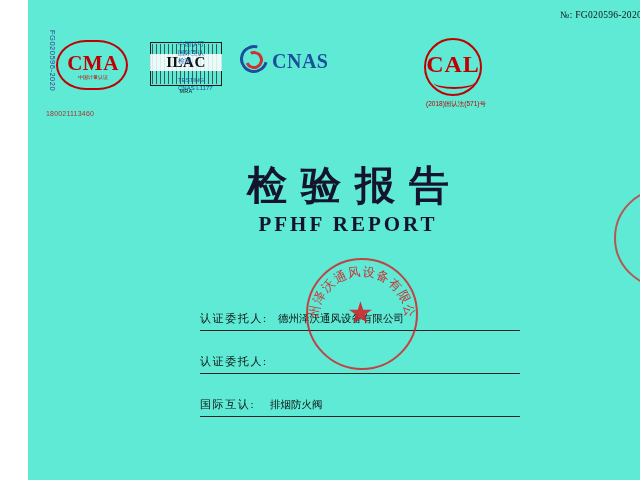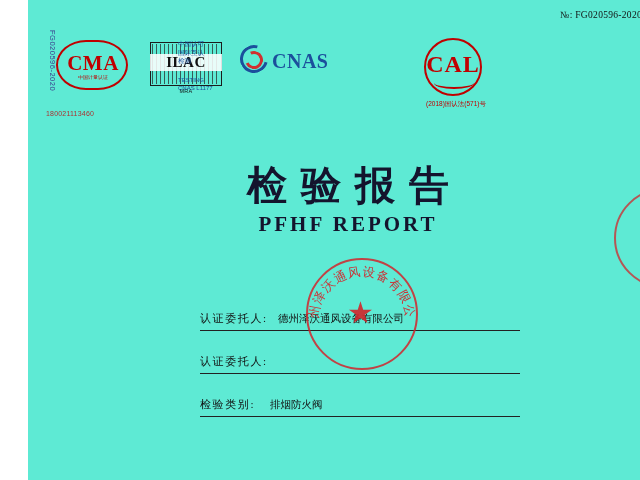--- a/index.html
+++ b/index.html
@@ -491,7 +491,7 @@
     </div>
 
     <div class="field">
-      <span class="lbl">检验类别:</span>
+      <span class="lbl">国际互认:</span>
       <span class="val" style="left:70px;">排烟防火阀</span>
     </div>
 

